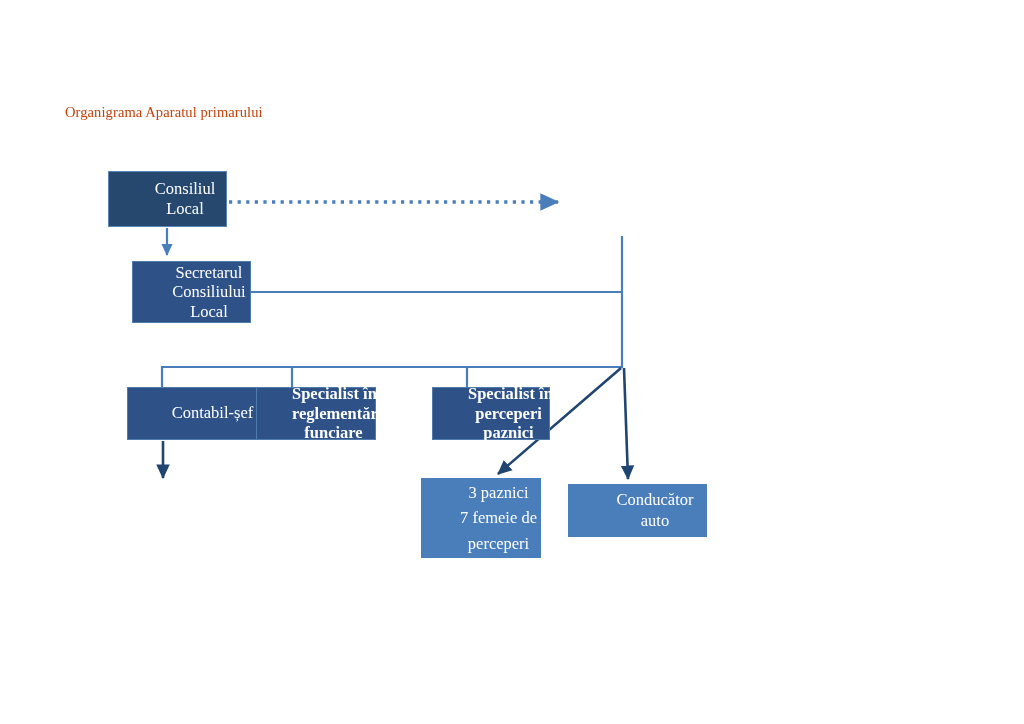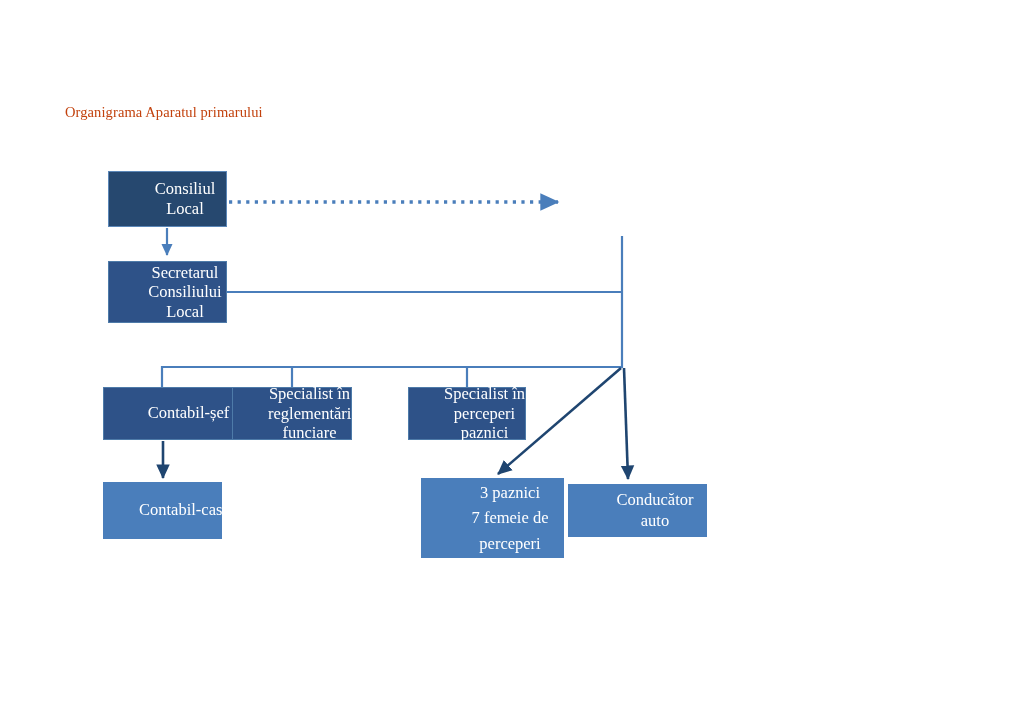--- a/index.html
+++ b/index.html
@@ -68,6 +68,7 @@
   .node.mid {
     background: #2e5288;
     border: 1px solid #4e7ba9;
+    margin-left: 24px;
   }
   
   .node.light {

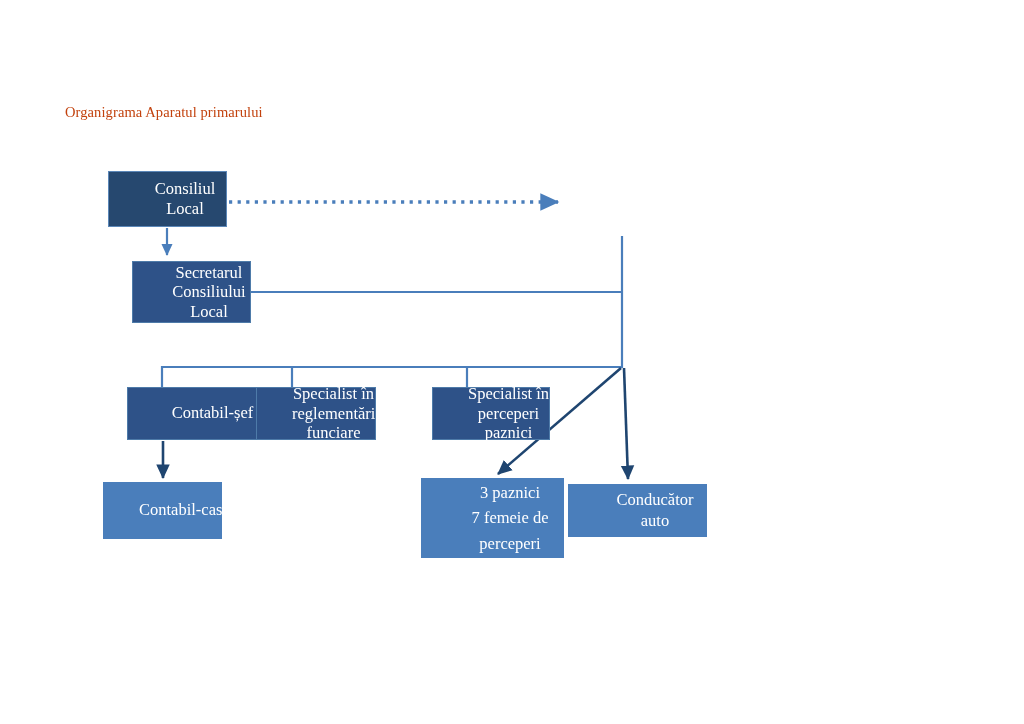--- a/index.html
+++ b/index.html
@@ -78,6 +78,7 @@
 
   .node.overflow {
     overflow: visible;
+    font-weight: bold;
   }
 
   .lh-tight { line-height: 1.18; }

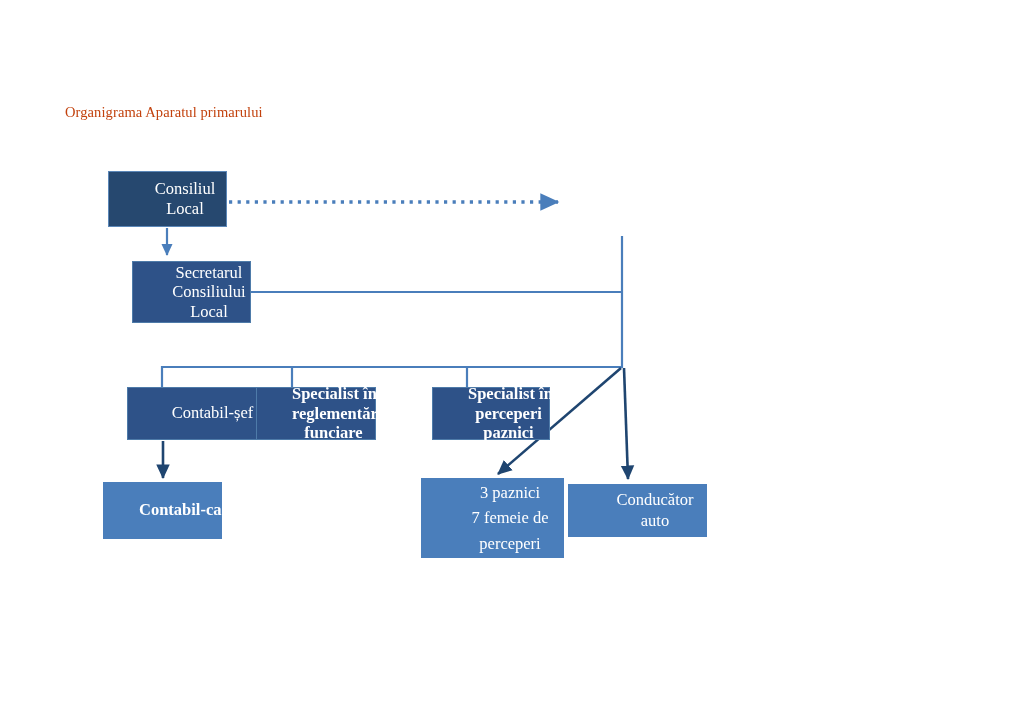--- a/index.html
+++ b/index.html
@@ -149,7 +149,7 @@
     <span class="label">Contabil-casier</span>
   </div>
 
-  <div class="node light lh-loose" style="left:421px; top:478px; width:143px; height:80px;">
+  <div class="node light lh-loose" style="left:421px; top:478px; width:120px; height:80px;">
     <span class="label"><span>3 paznici</span><br><span>7 femeie de</span><br><span>perceperi</span></span>
   </div>
 

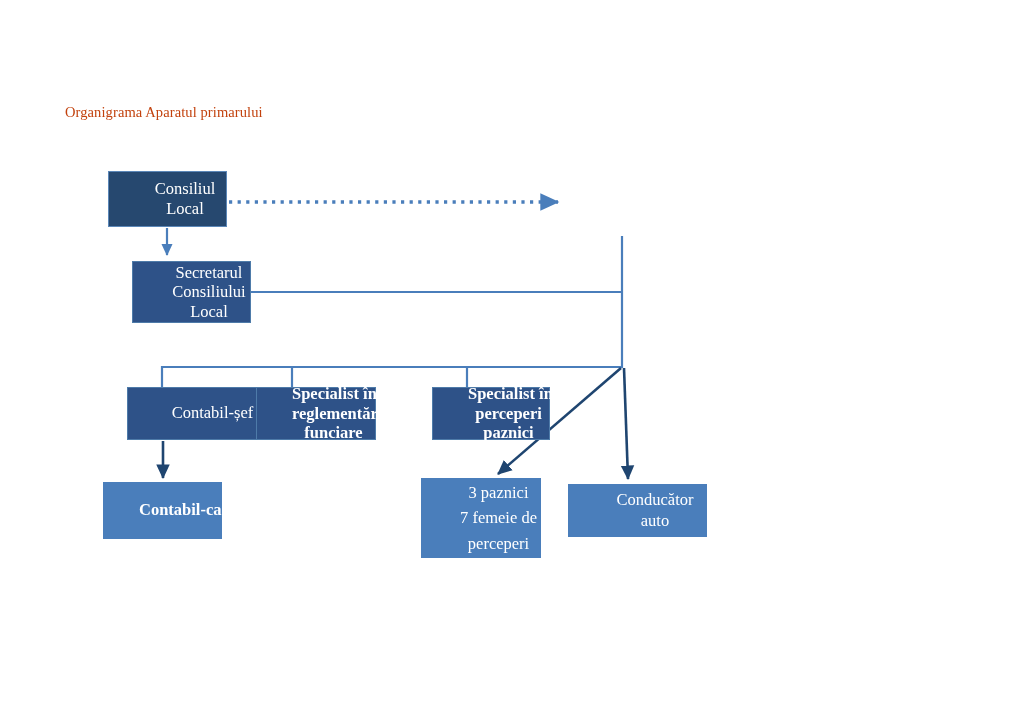--- a/index.html
+++ b/index.html
@@ -145,9 +145,6 @@
     <span class="label"><span>Specialist în</span><br><span>perceperi</span><br><span>paznici</span></span>
   </div>
 
-  <div class="node light overflow" style="left:103px; top:482px; width:119px; height:57px;">
-    <span class="label">Contabil-casier</span>
-  </div>
 
   <div class="node light lh-loose" style="left:421px; top:478px; width:120px; height:80px;">
     <span class="label"><span>3 paznici</span><br><span>7 femeie de</span><br><span>perceperi</span></span>

